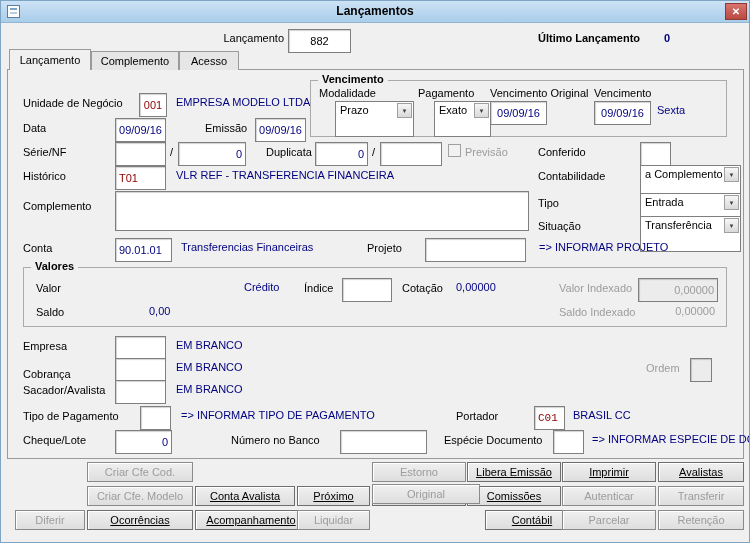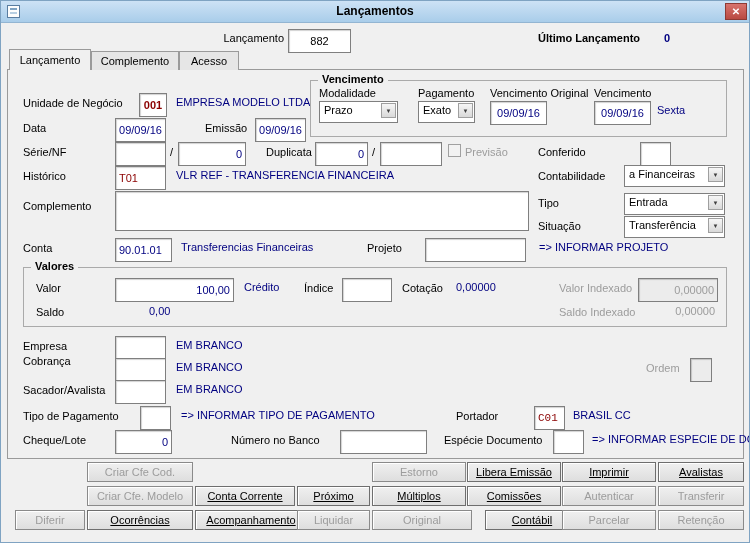--- a/index.html
+++ b/index.html
@@ -56,7 +56,7 @@
   <div class="tab" style="left:178px;width:60px">Acesso</div>
 
   <span class="lbl" style="left:22px;top:96px">Unidade de Negócio</span>
-  <input class="fld c-maroon t-center" style="left: 138px; top: 92px; width: 28px; font-weight: bold;" value="001">
+  <input class="fld c-maroon t-center" style="left: 138px; top: 92px; width: 28px;" value="001">
   <span class="info" style="left:175px;top:95px">EMPRESA MODELO LTDA</span>
 
   <div class="group" style="left:309px;top:79px;width:415px;height:55px">

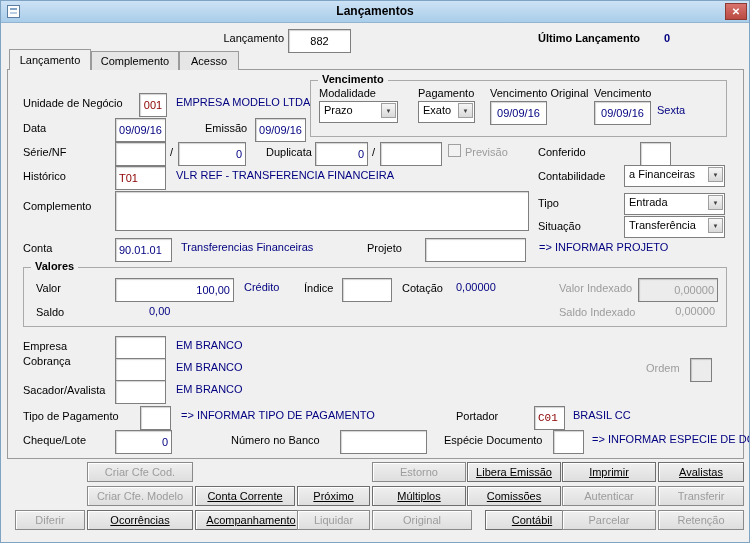--- a/index.html
+++ b/index.html
@@ -22,7 +22,7 @@
   .fld.t-center { text-align:center; }
   .fld.off { background:#ececec; color:#9c9c9c; }
   .ta { position:absolute; background:#fff; border:1px solid #7f7f7f; box-shadow:inset 1px 1px 1px rgba(0,0,0,0.18); font:11px "Liberation Sans",sans-serif; resize:none; outline:none; box-sizing:border-box; }
-  .combo { position:absolute; height:22px; background:#fff; border:1px solid #7f7f7f; box-sizing:border-box; cursor:pointer; }
+  .combo { position:absolute; height:36px; background:#fff; border:1px solid #7f7f7f; box-sizing:border-box; cursor:pointer;margin-left:16px; }
   .combo .ctext { position:absolute; left:4px; top:2px; white-space:nowrap; }
   .combo .carrow { position:absolute; top:1px; right:1px; width:15px; height:15px; background:linear-gradient(#f6f6f6,#d9d9d9); border:1px solid #9f9f9f; font-size:6px; text-align:center; line-height:14px; color:#404040; box-sizing:border-box; }
   .chk { position:absolute; width:13px; height:13px; background:#f2f2f2; border:1px solid #a0a0a0; box-sizing:border-box; }

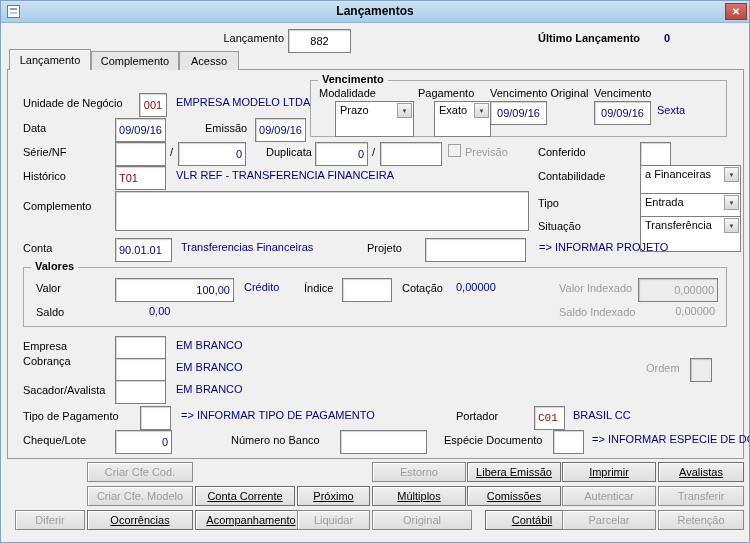--- a/index.html
+++ b/index.html
@@ -101,7 +101,7 @@
   <span class="info" style="left:175px;top:168px">VLR REF - TRANSFERENCIA FINANCEIRA</span>
   <span class="lbl" style="left:537px;top:169px">Contabilidade</span>
   <div class="combo" style="left:623px;top:164px;width:101px">
-    <span class="ctext">a Financeiras</span>
+    <span class="ctext">a Complemento</span>
     <span class="carrow">▼</span>
   </div>
 

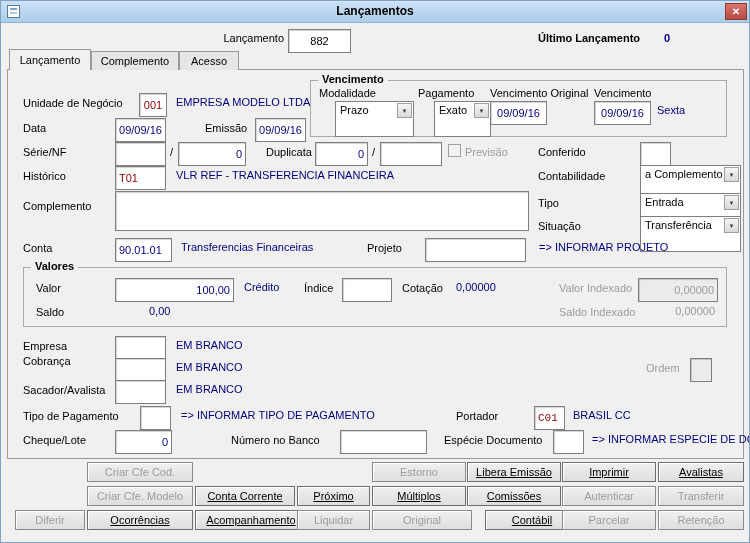--- a/index.html
+++ b/index.html
@@ -129,7 +129,6 @@
     <span class="gtitle">Valores</span>
   </div>
   <span class="lbl" style="left:35px;top:281px">Valor</span>
-  <input class="fld c-navy t-right" style="left: 114px; top: 277px; width: 119px;" value="100,00">
   <span class="info" style="left:243px;top:280px">Crédito</span>
   <span class="lbl" style="left:303px;top:281px">Índice</span>
   <input class="fld" style="left: 341px; top: 277px; width: 50px;" value="">

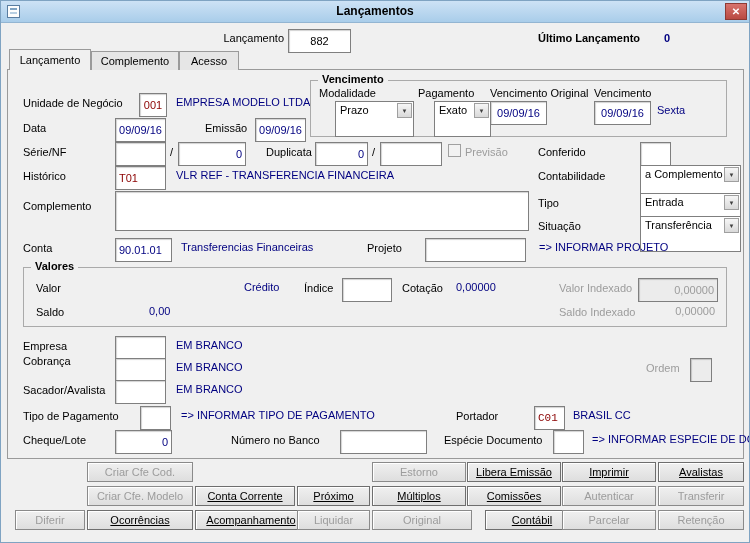--- a/index.html
+++ b/index.html
@@ -145,7 +145,7 @@
   <input class="fld" style="left: 114px; top: 335px; width: 51px;" value="">
   <span class="info" style="left:175px;top:338px">EM BRANCO</span>
 
-  <span class="lbl" style="left:22px;top:354px">Cobrança</span>
+  <span class="lbl" style="left:22px;top:367px">Cobrança</span>
   <input class="fld" style="left: 114px; top: 357px; width: 51px;" value="">
   <span class="info" style="left:175px;top:360px">EM BRANCO</span>
   <span class="lbl gray" style="left:645px;top:361px">Ordem</span>

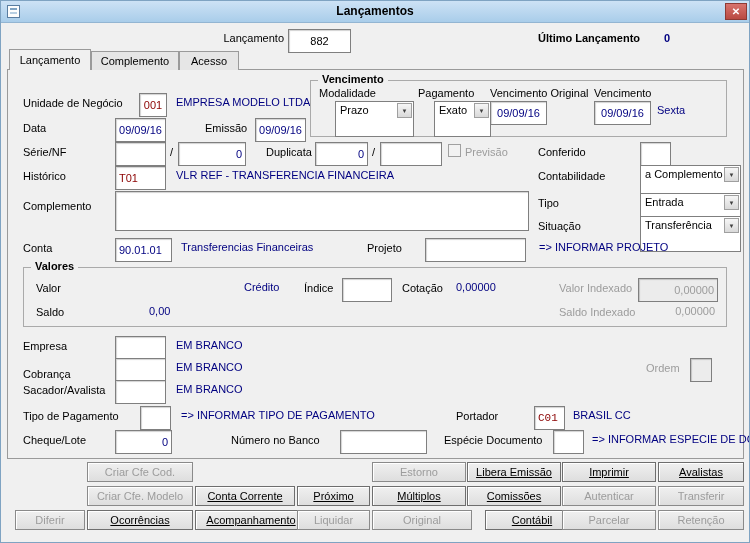--- a/index.html
+++ b/index.html
@@ -177,7 +177,7 @@
   <div class="btn" style="left:657px;top:461px;width:86px">Avalistas</div>
 
   <div class="btn off" style="left:86px;top:485px;width:106px">Criar Cfe. Modelo</div>
-  <div class="btn" style="left:194px;top:485px;width:100px">Conta Corrente</div>
+  <div class="btn" style="left:194px;top:485px;width:100px">Conta Avalista</div>
   <div class="btn" style="left:296px;top:485px;width:73px">Próximo</div>
   <div class="btn" style="left:371px;top:485px;width:94px">Múltiplos</div>
   <div class="btn" style="left:466px;top:485px;width:94px">Comissões</div>

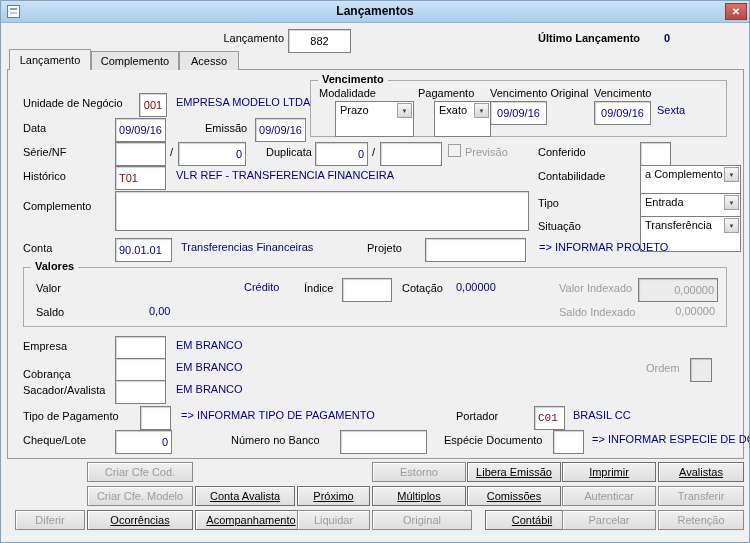--- a/index.html
+++ b/index.html
@@ -188,7 +188,7 @@
   <div class="btn" style="left:86px;top:509px;width:106px">Ocorrências</div>
   <div class="btn" style="left:194px;top:509px;width:112px">Acompanhamento</div>
   <div class="btn off" style="left:296px;top:509px;width:73px">Liquidar</div>
-  <div class="btn off" style="left:371px;top:509px;width:100px">Original</div>
+  <div class="btn off" style="left:371px;top:483px;width:108px">Original</div>
   <div class="btn" style="left:484px;top:509px;width:94px">Contábil</div>
   <div class="btn off" style="left:561px;top:509px;width:94px">Parcelar</div>
   <div class="btn off" style="left:657px;top:509px;width:86px">Retenção</div>

